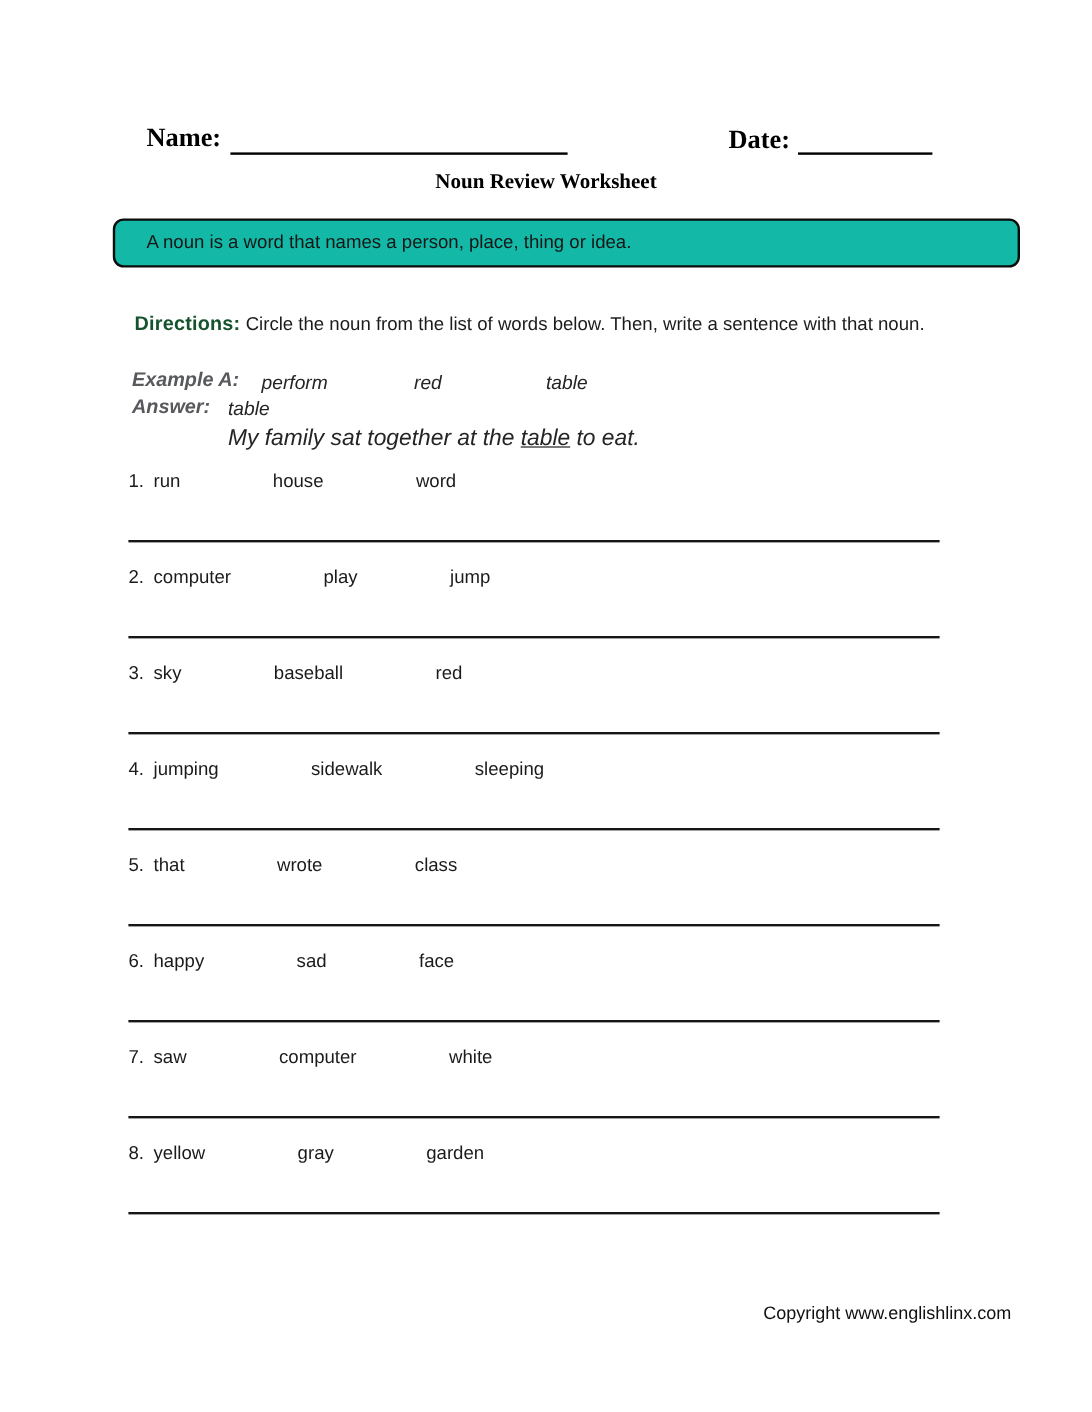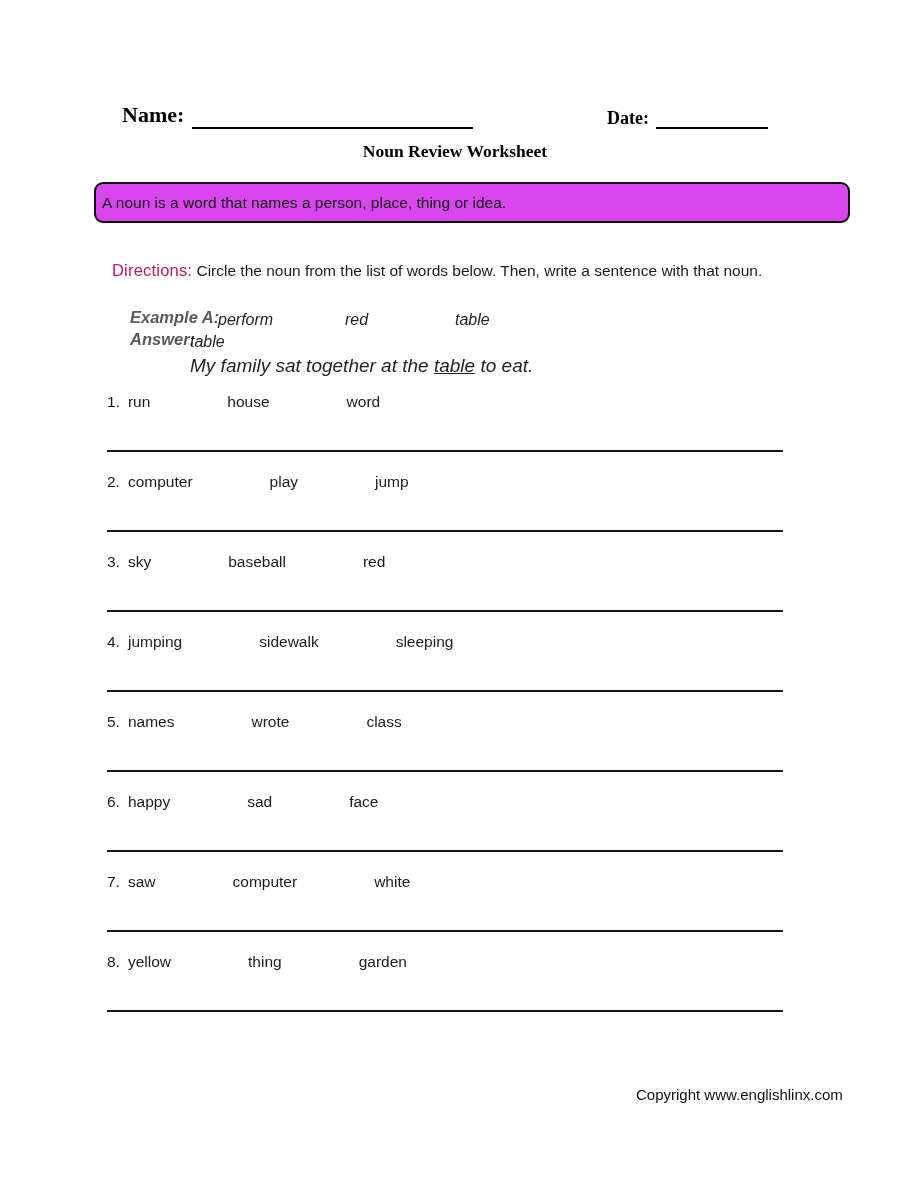--- a/index.html
+++ b/index.html
@@ -15,7 +15,7 @@
 
   
   .name-group{position:absolute;left:122px;top:102px;display:flex;align-items:flex-start;font-size:22px;}
-  .date-group{position:absolute;left:607px;top:102px;display:flex;align-items:flex-end;font-size:18px;}
+  .date-group{position:absolute;left:607px;top:102px;display:flex;align-items:flex-end;font-size:22px;}
   .blank-line{display:inline-block;border-bottom:2.5px solid #000;height:25px;}
   .name-line{width:281px;margin-left:8px;}
   .date-line{width:112px;margin-left:7px;}

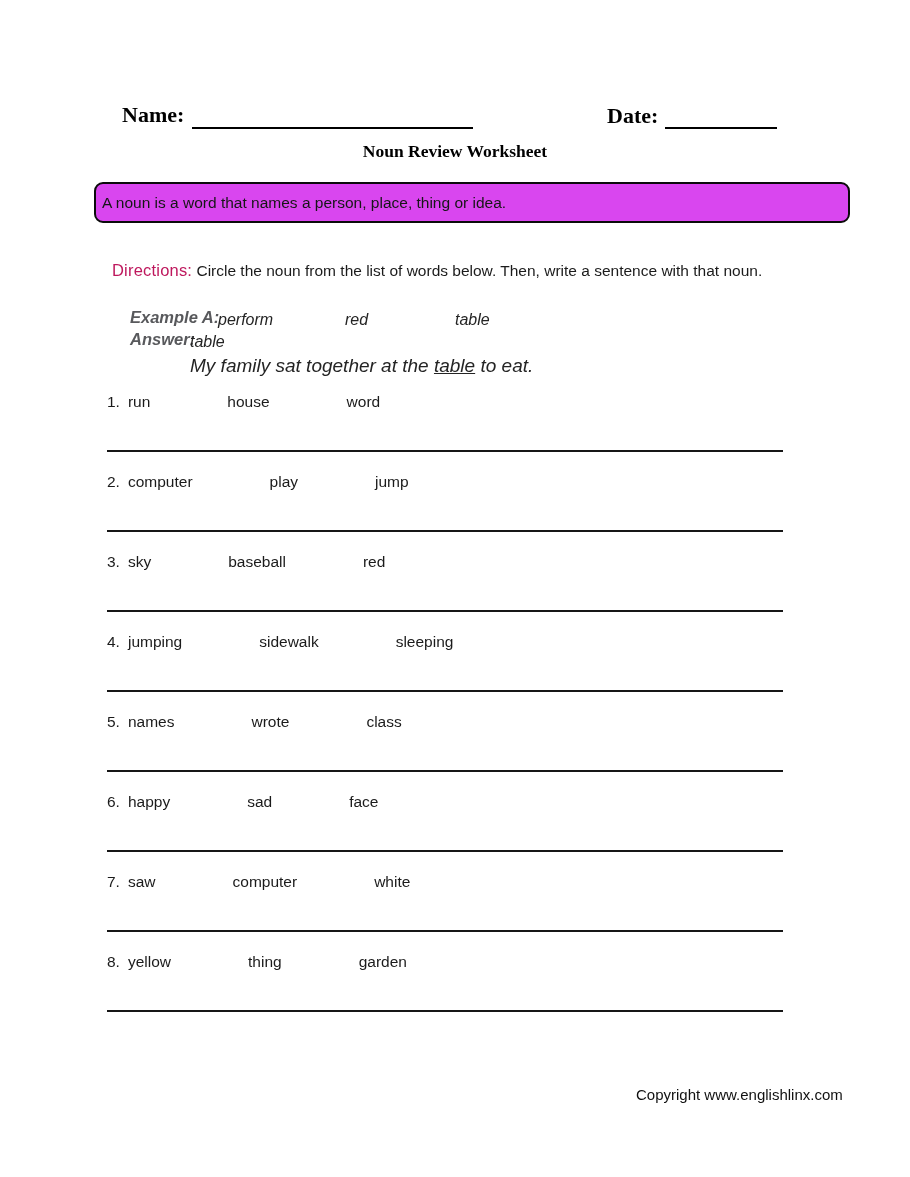--- a/index.html
+++ b/index.html
@@ -27,7 +27,7 @@
   
   .def-box{position:absolute;left:94px;top:182px;width:756px;height:41px;
     border:2px solid #0b0b0b;border-radius:9px;box-sizing:border-box;
-    display:flex;align-items:center;padding-left:6px;background:#d946ef;}
+    display:flex;align-items:center;padding-left:26px;background:#14b8a6;}
   .def-text{font-size:15.5px;color:#161616;}
 
   

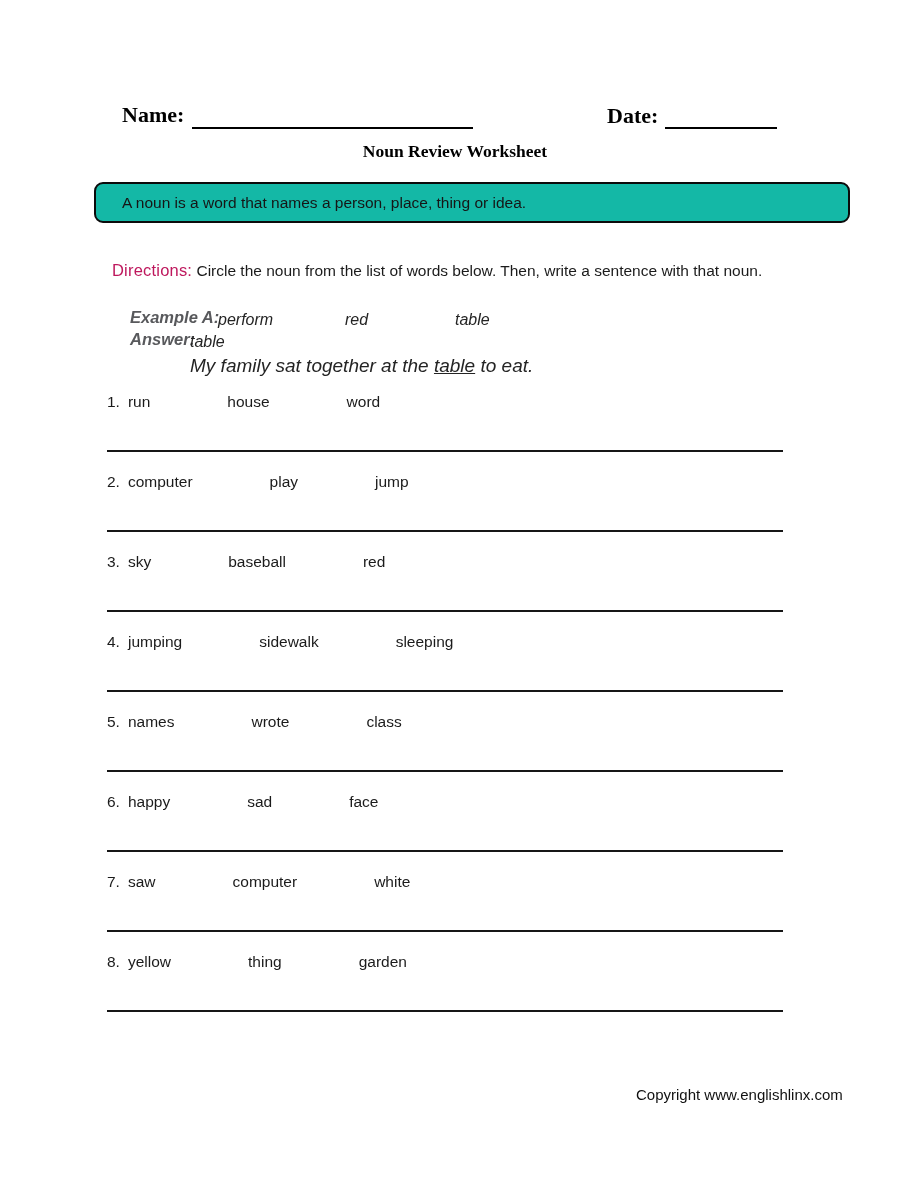--- a/index.html
+++ b/index.html
@@ -33,7 +33,7 @@
   
   .directions{position:absolute;left:107px;top:243px;width:700px;
     font-size:15.5px;line-height:23px;text-indent:5px;color:#1b1b1b;}
-  .directions-label{font-weight:400;font-size:16.5px;color:#be185d;letter-spacing:0.2px;}
+  .directions-label{font-weight:700;font-size:16.5px;color:#14532d;letter-spacing:0.2px;}
 
   
   .example-label{position:absolute;font-weight:700;font-style:italic;font-size:16.5px;color:#58595c;margin-left:20px;}

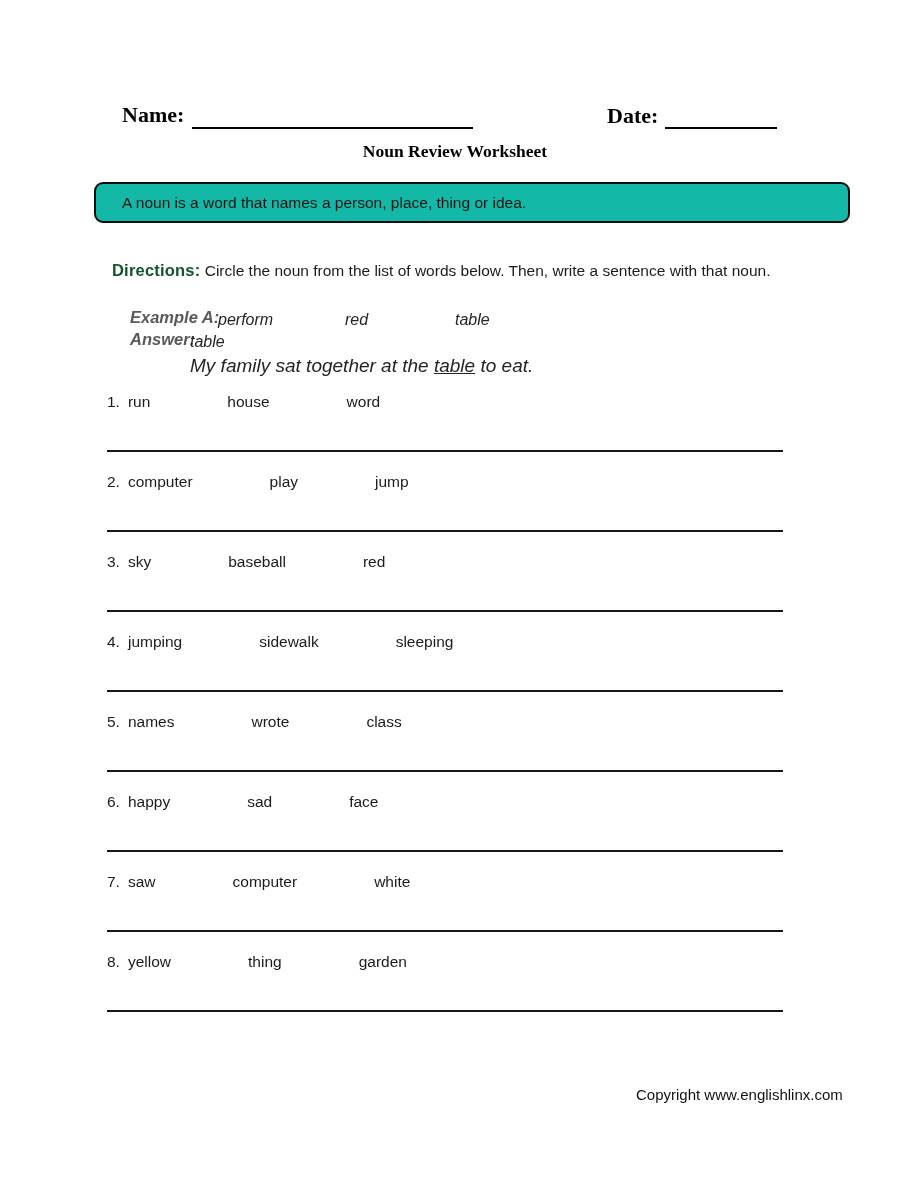--- a/index.html
+++ b/index.html
@@ -36,7 +36,7 @@
   .directions-label{font-weight:700;font-size:16.5px;color:#14532d;letter-spacing:0.2px;}
 
   
-  .example-label{position:absolute;font-weight:700;font-style:italic;font-size:16.5px;color:#58595c;margin-left:20px;}
+  .example-label{position:absolute;font-weight:700;font-style:italic;font-size:16.5px;color:#58595c;}
   .lbl-example{left:110px;top:308px;}
   .lbl-answer{left:110px;top:330px;}
   .ex-word{position:absolute;font-style:italic;font-size:16px;color:#242424;}

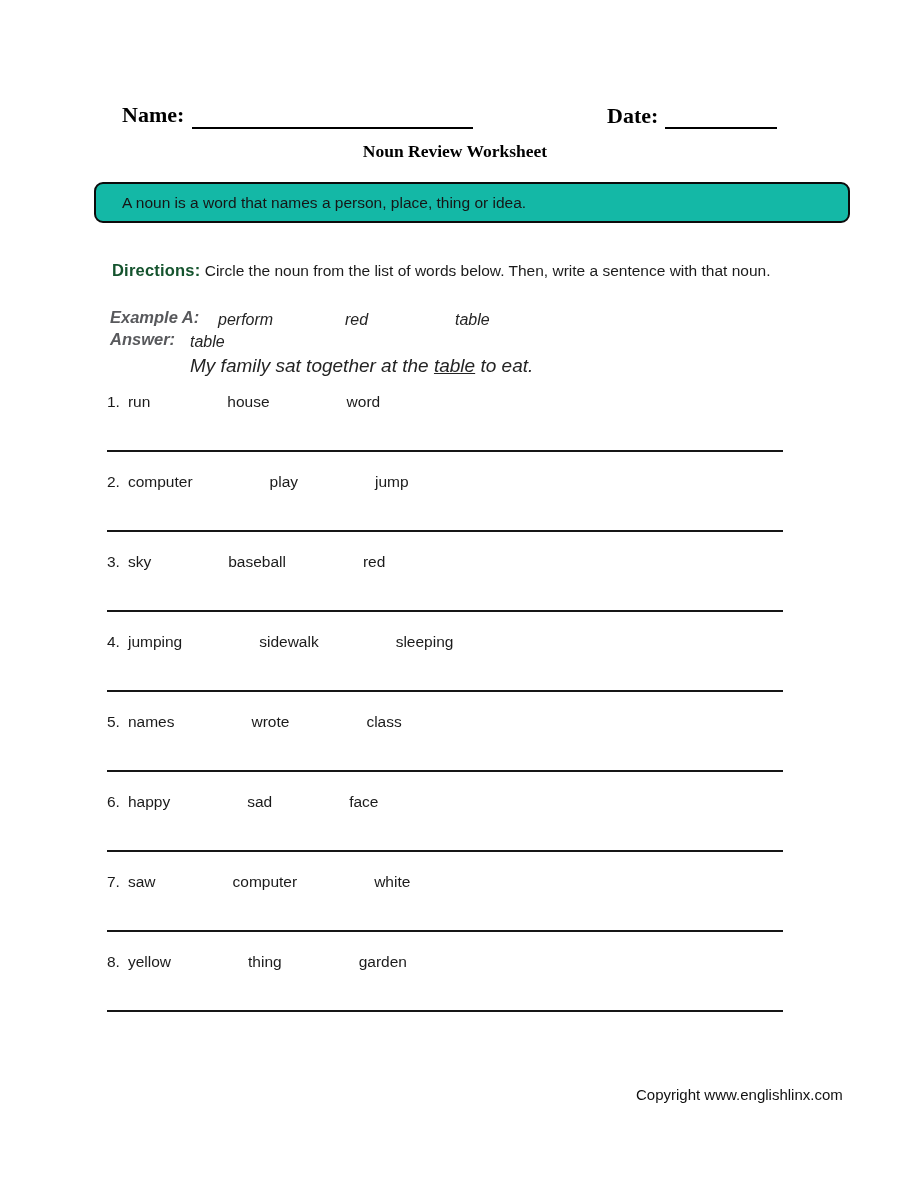--- a/index.html
+++ b/index.html
@@ -132,7 +132,7 @@
 <div class="item" style="top:713px">
   <div class="item-words">
     <span class="item-number">5.</span>
-    <span class="item-word">names</span>
+    <span class="item-word">that</span>
     <span class="item-word">wrote</span>
     <span class="item-word">class</span>
   </div>

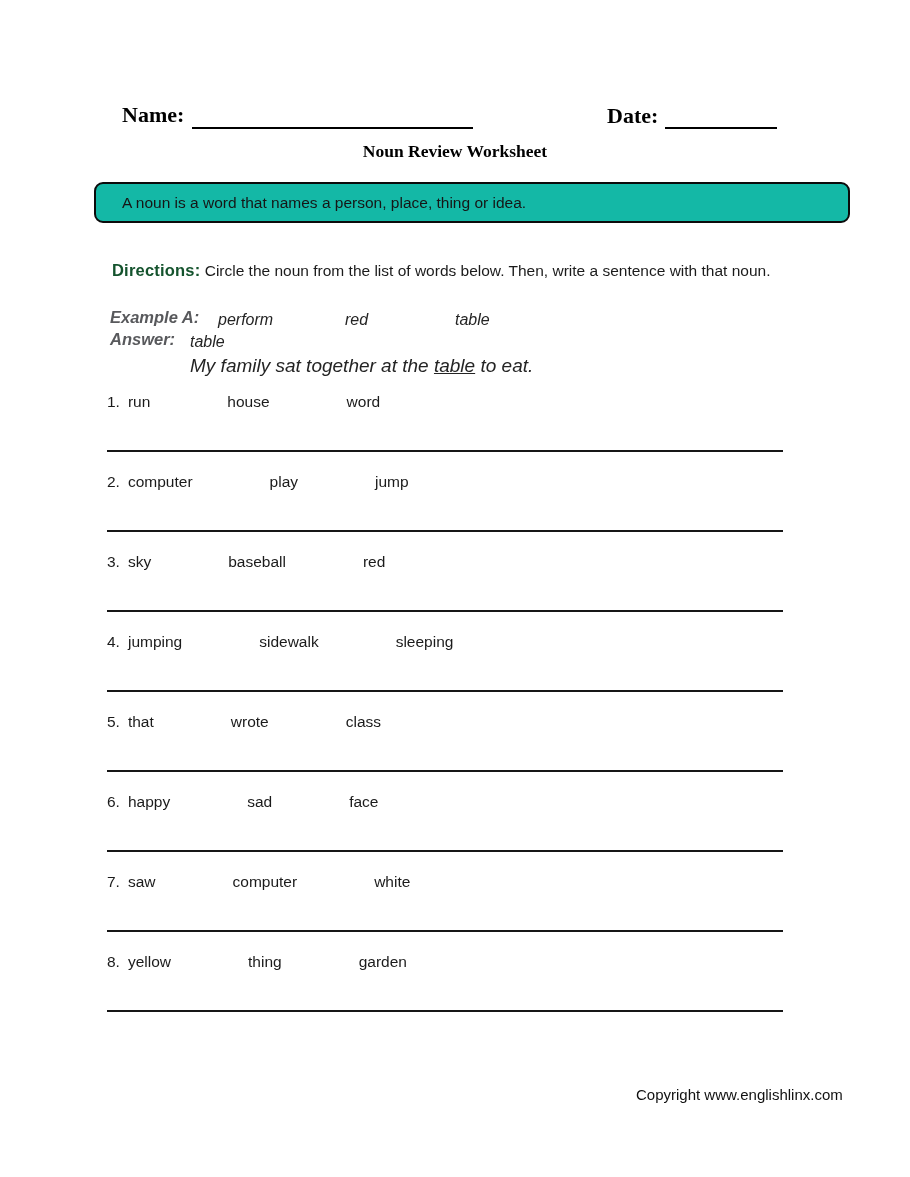--- a/index.html
+++ b/index.html
@@ -163,7 +163,7 @@
   <div class="item-words">
     <span class="item-number">8.</span>
     <span class="item-word">yellow</span>
-    <span class="item-word">thing</span>
+    <span class="item-word">gray</span>
     <span class="item-word">garden</span>
   </div>
   <div class="item-line"></div>

